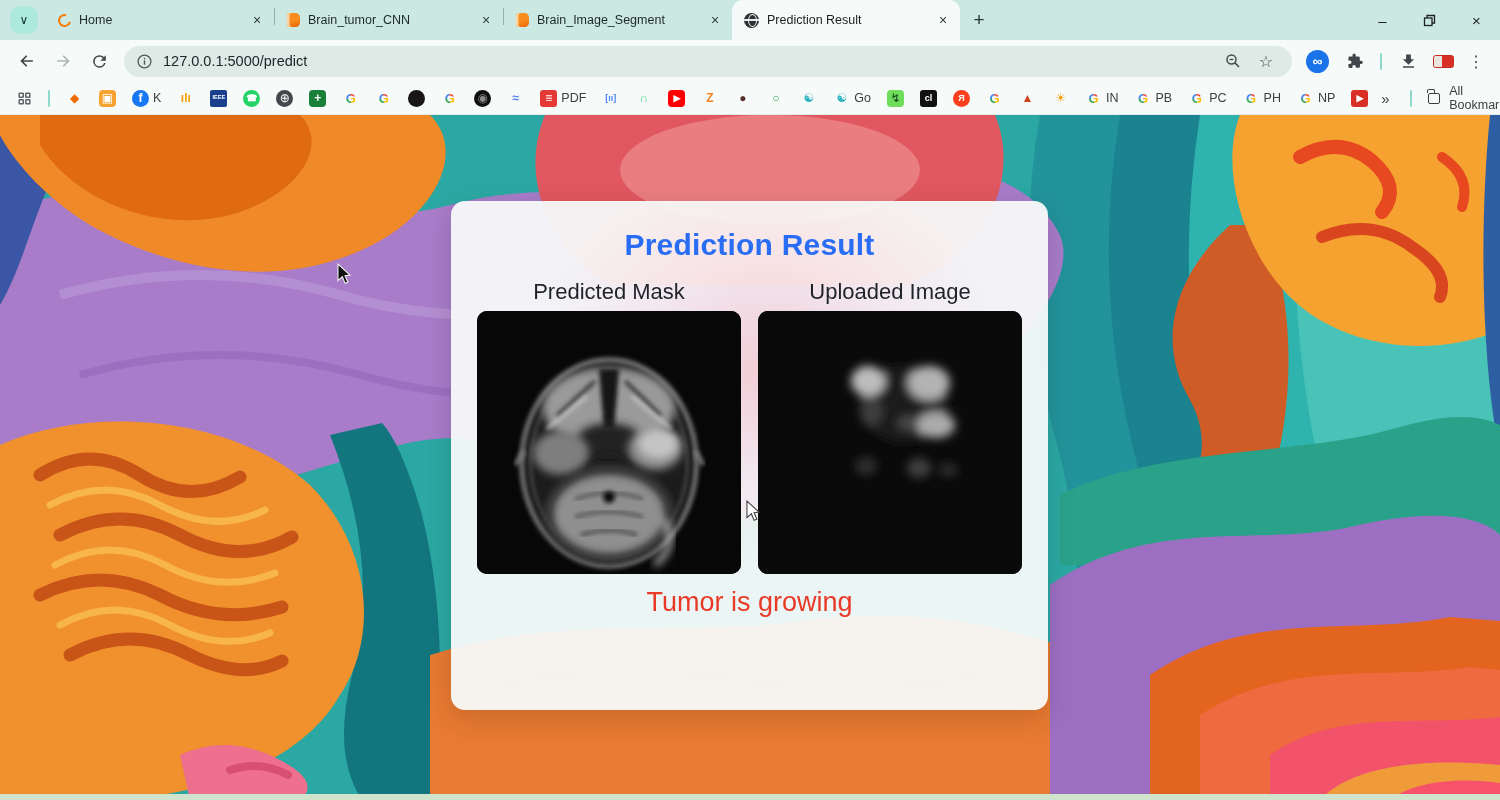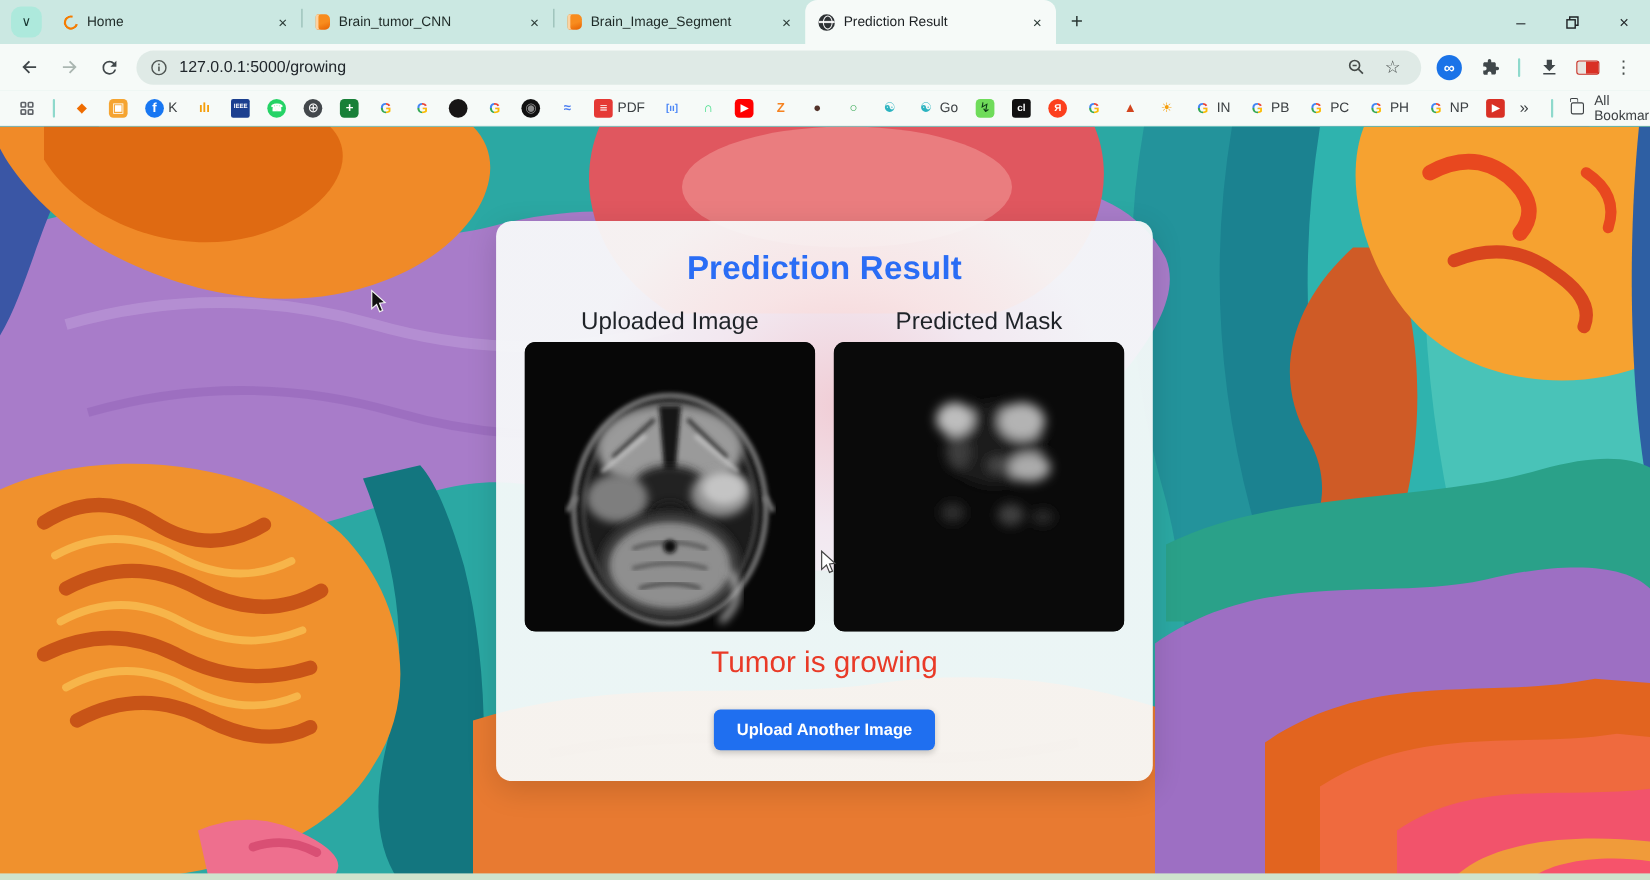--- a/index.html
+++ b/index.html
@@ -132,7 +132,7 @@
         <rect x="11" y="10.5" width="2" height="6" fill="#4e5552"></rect>
         <rect x="11" y="6.8" width="2" height="2.2" fill="#4e5552"></rect>
       </svg>
-    <span class="url-text">127.0.0.1:5000/growing</span>
+    <span class="url-text">127.0.0.1:5000/predict</span>
     <span class="url-spacer"></span>
     <svg width="18" height="18" viewBox="0 0 24 24">
         <circle cx="10" cy="10" r="6" fill="none" stroke="#454b49" stroke-width="2"></circle>

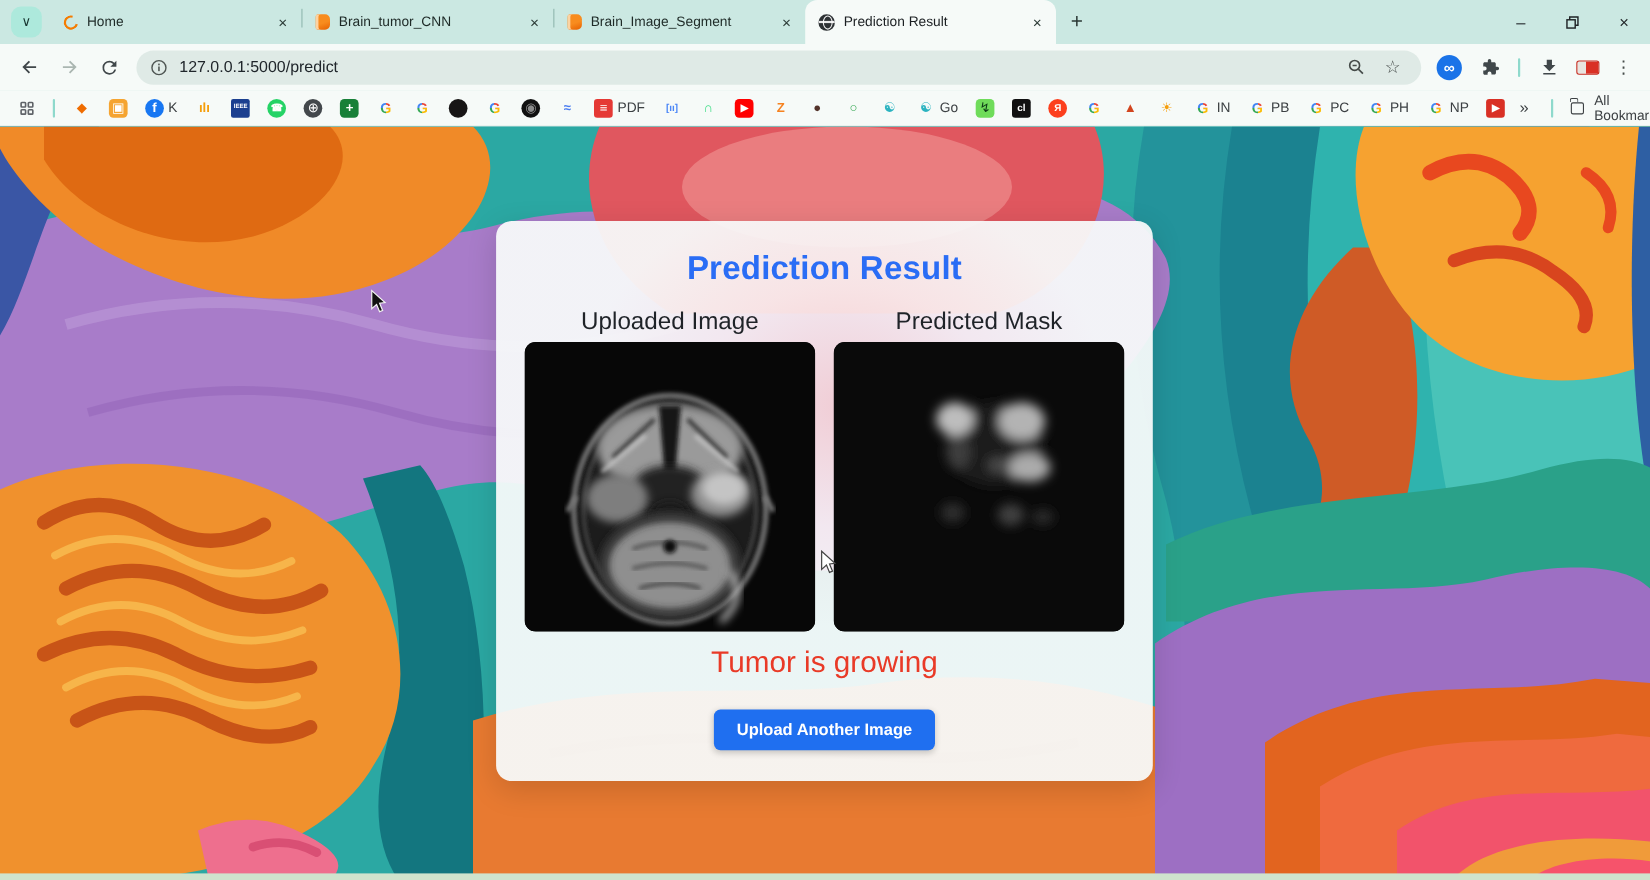--- a/index.html
+++ b/index.html
@@ -423,8 +423,8 @@
   <div class="card">
     <div class="card-title" style="color: rgb(42, 109, 245);">Prediction Result</div>
     <div class="col-heads">
+      <div class="col-head">Predicted Mask</div>
       <div class="col-head">Uploaded Image</div>
-      <div class="col-head">Predicted Mask</div>
     </div>
     <div class="imgs">
       <div class="img-box">

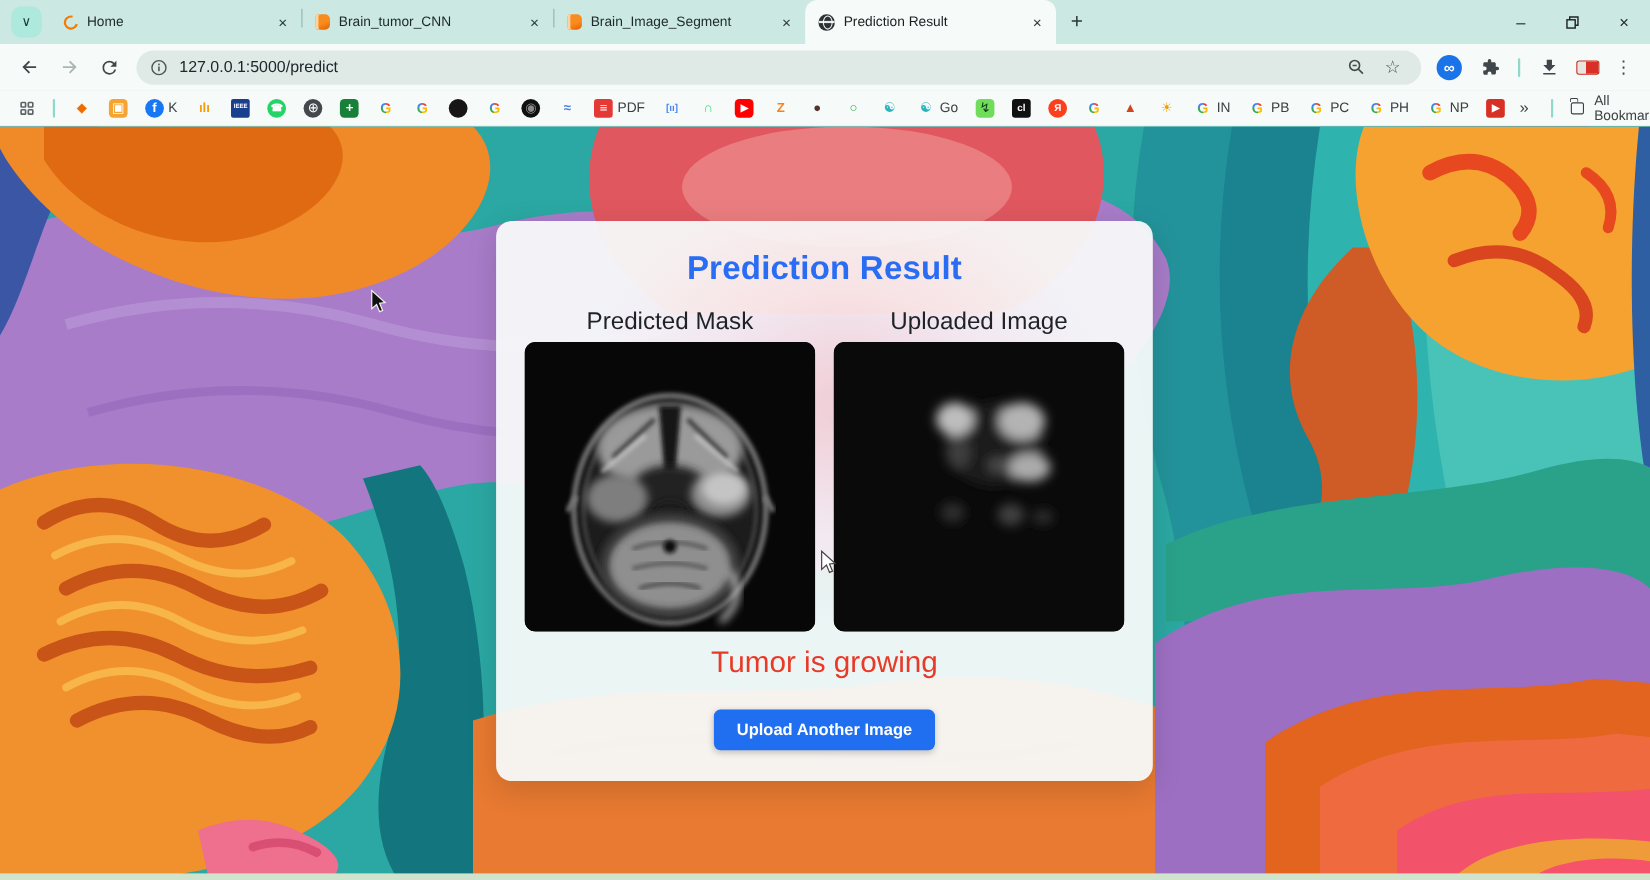--- a/index.html
+++ b/index.html
@@ -486,9 +486,6 @@
       </div>
     </div>
     <div class="result" style="color: rgb(233, 58, 39);">Tumor is growing</div>
-    <div>
-      <button class="btn" style="background: rgb(31, 111, 240);">Upload Another Image</button>
-    </div>
   </div>
 
   <svg class="cursor" style="left:336px; top:148px;" width="16" height="22" viewBox="0 0 13 20">

